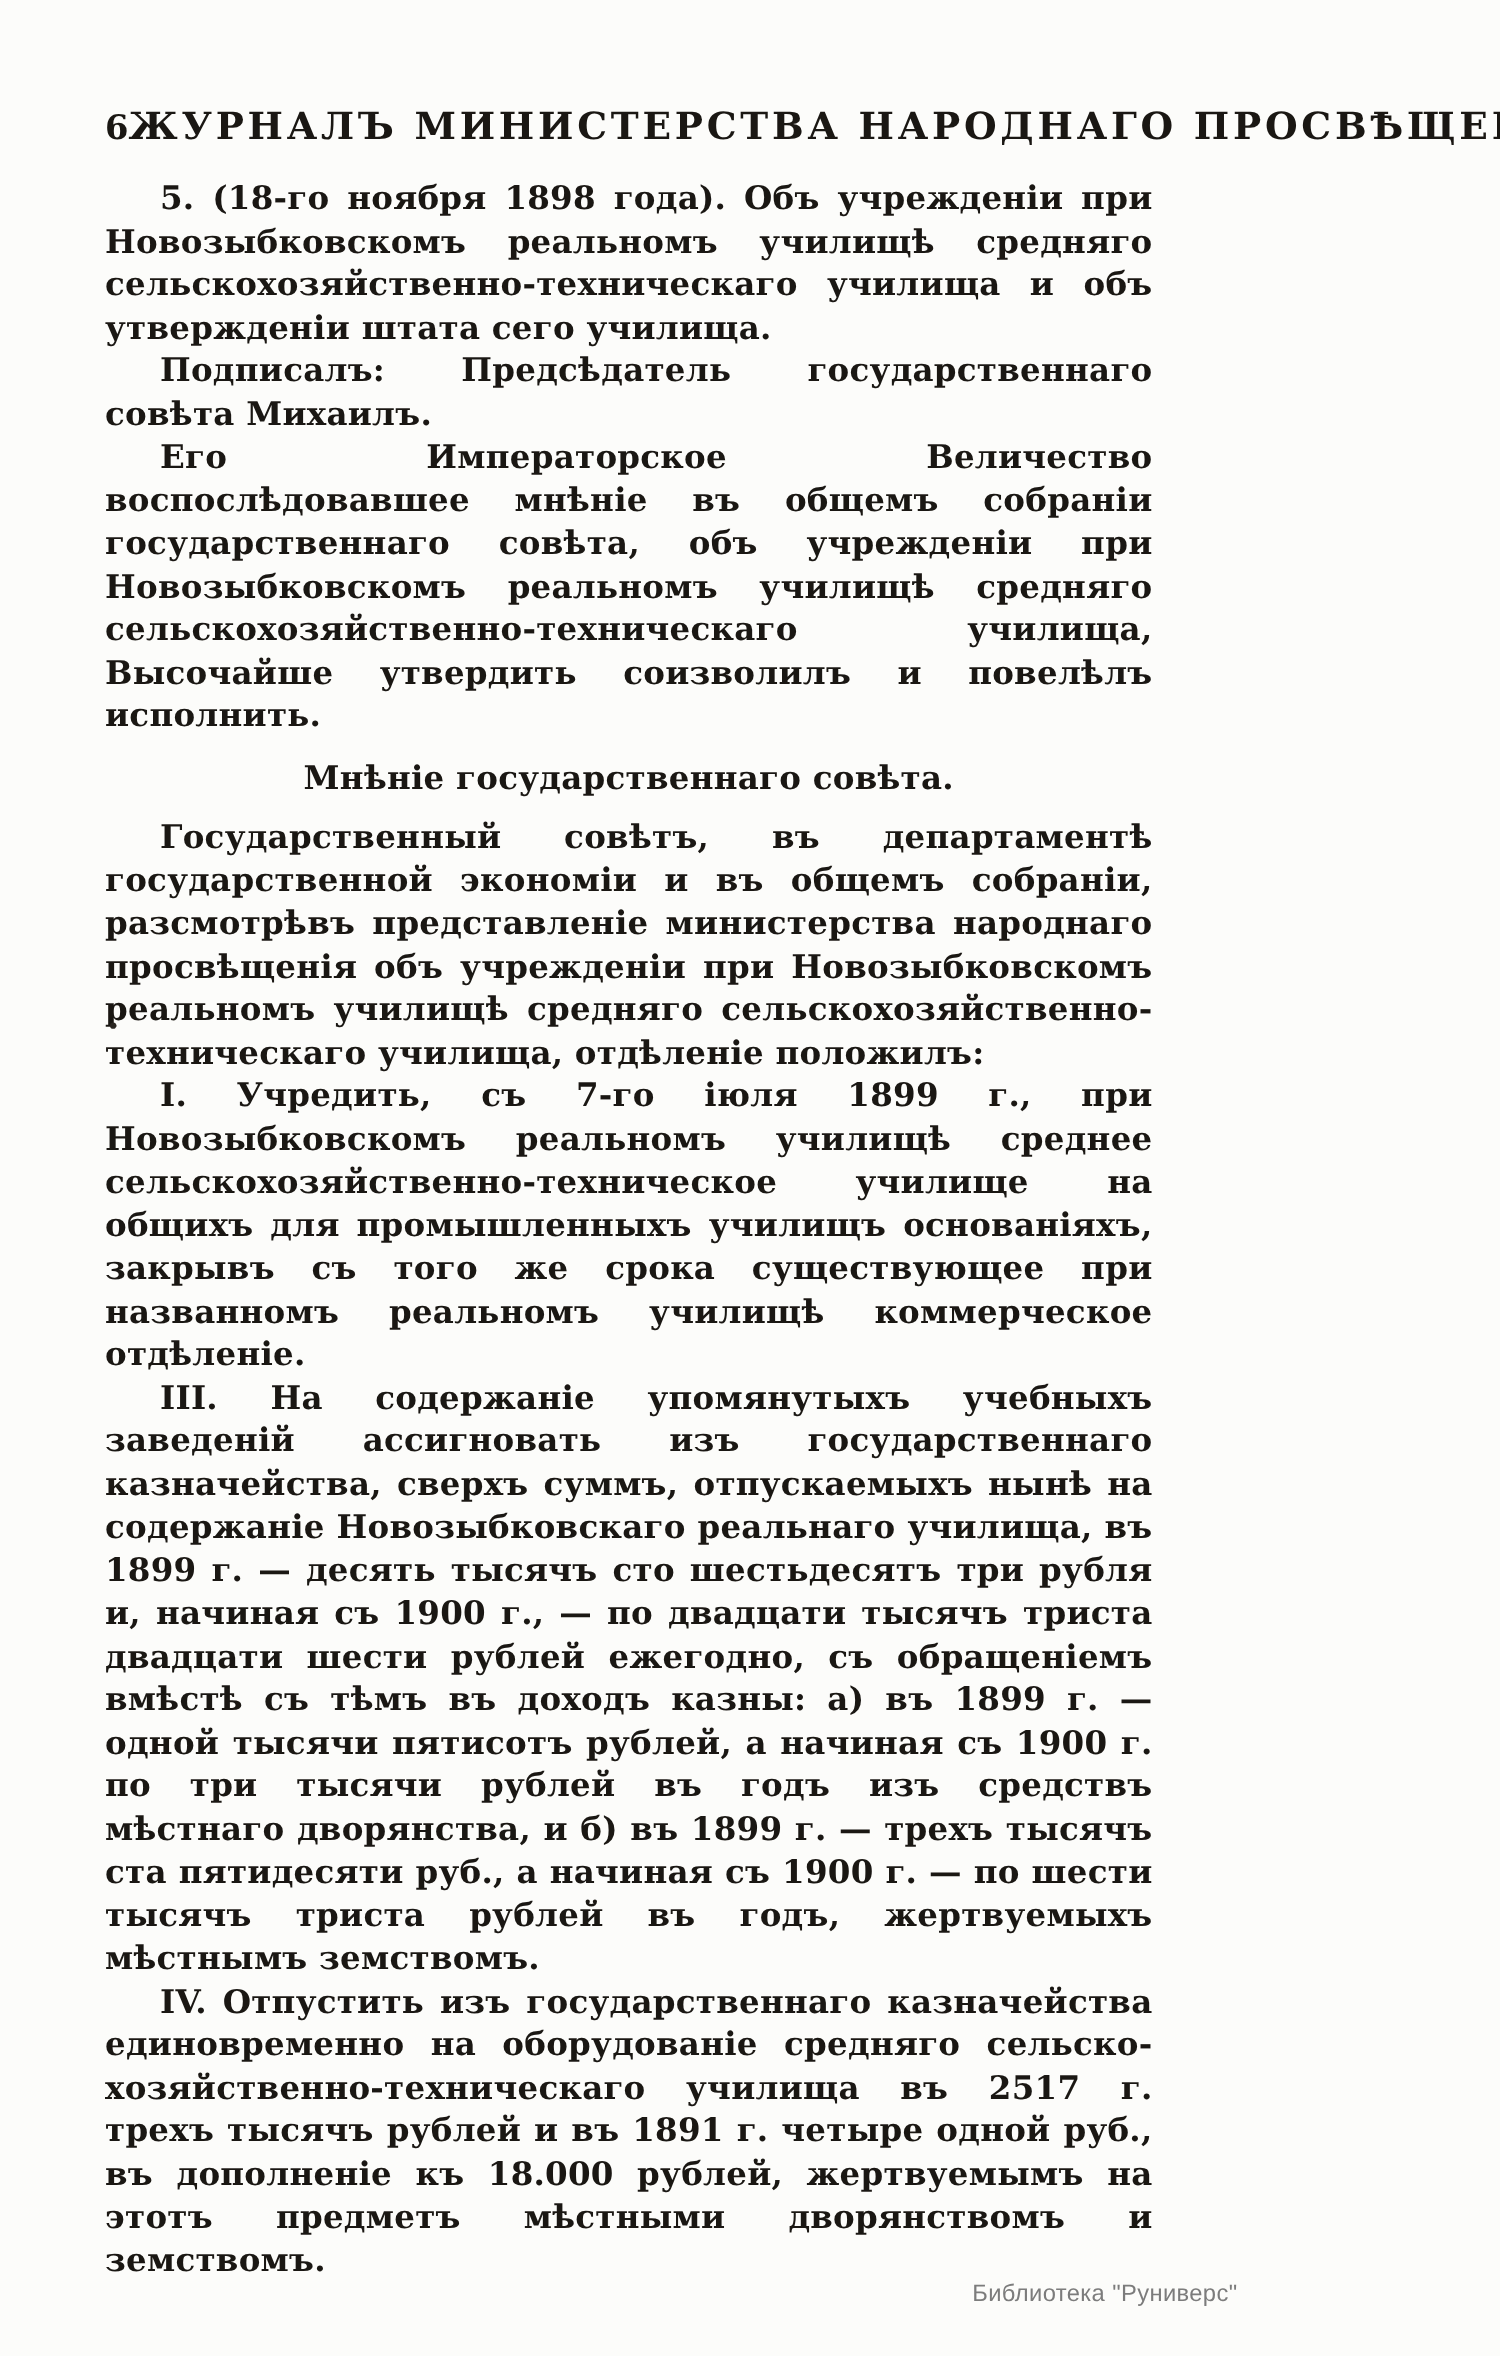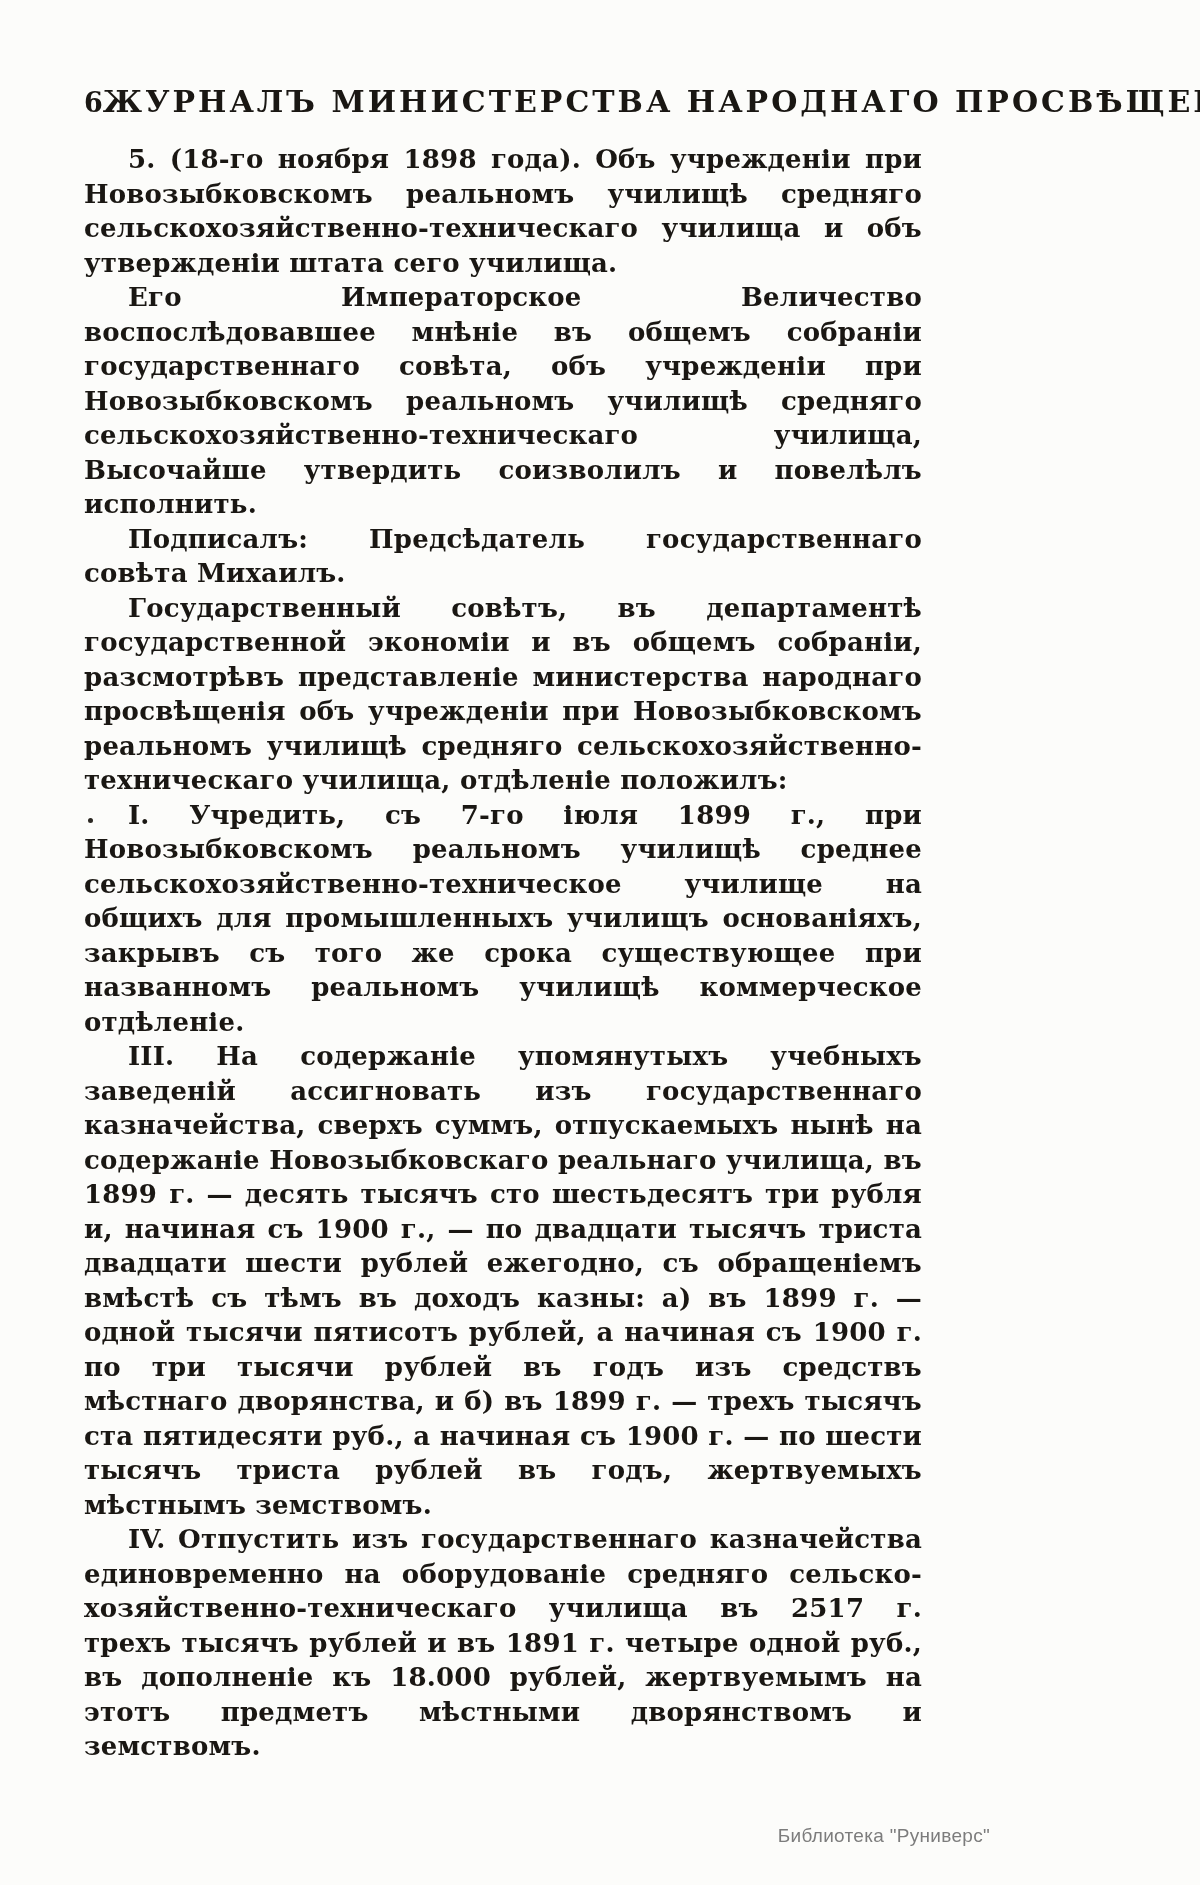--- a/index.html
+++ b/index.html
@@ -96,8 +96,8 @@
 
   <div class="content">
     <p><span>5. (18-го ноября 1898 года). </span><span class="it">Объ учрежденіи при Новозыбковскомъ реальномъ училищѣ средняго сельскохозяйственно-техническаго училища и объ утвержденіи штата сего училища.</span></p>
+    <p><span>Подписалъ: Предсѣдатель государственнаго совѣта </span><span class="it">Михаилъ</span><span>.</span></p>
     <p><span>Его Императорское Величество воспослѣдовавшее мнѣніе въ общемъ собраніи государственнаго совѣта, объ учрежденіи при Новозыбковскомъ реальномъ училищѣ средняго сельскохозяйственно-техническаго училища, Высочайше утвердить соизволилъ и повелѣлъ исполнить.</span></p>
-    <p><span>Подписалъ: Предсѣдатель государственнаго совѣта </span><span class="it">Михаилъ</span><span>.</span></p>
 
 
     <p><span>Государственный совѣтъ, въ департаментѣ государственной экономіи и въ общемъ собраніи, разсмотрѣвъ представленіе министерства народнаго просвѣщенія объ учрежденіи при Новозыбковскомъ реальномъ училищѣ средняго сельскохозяйственно-техническаго училища, </span><span class="it">отдѣленіе положилъ:</span></p>

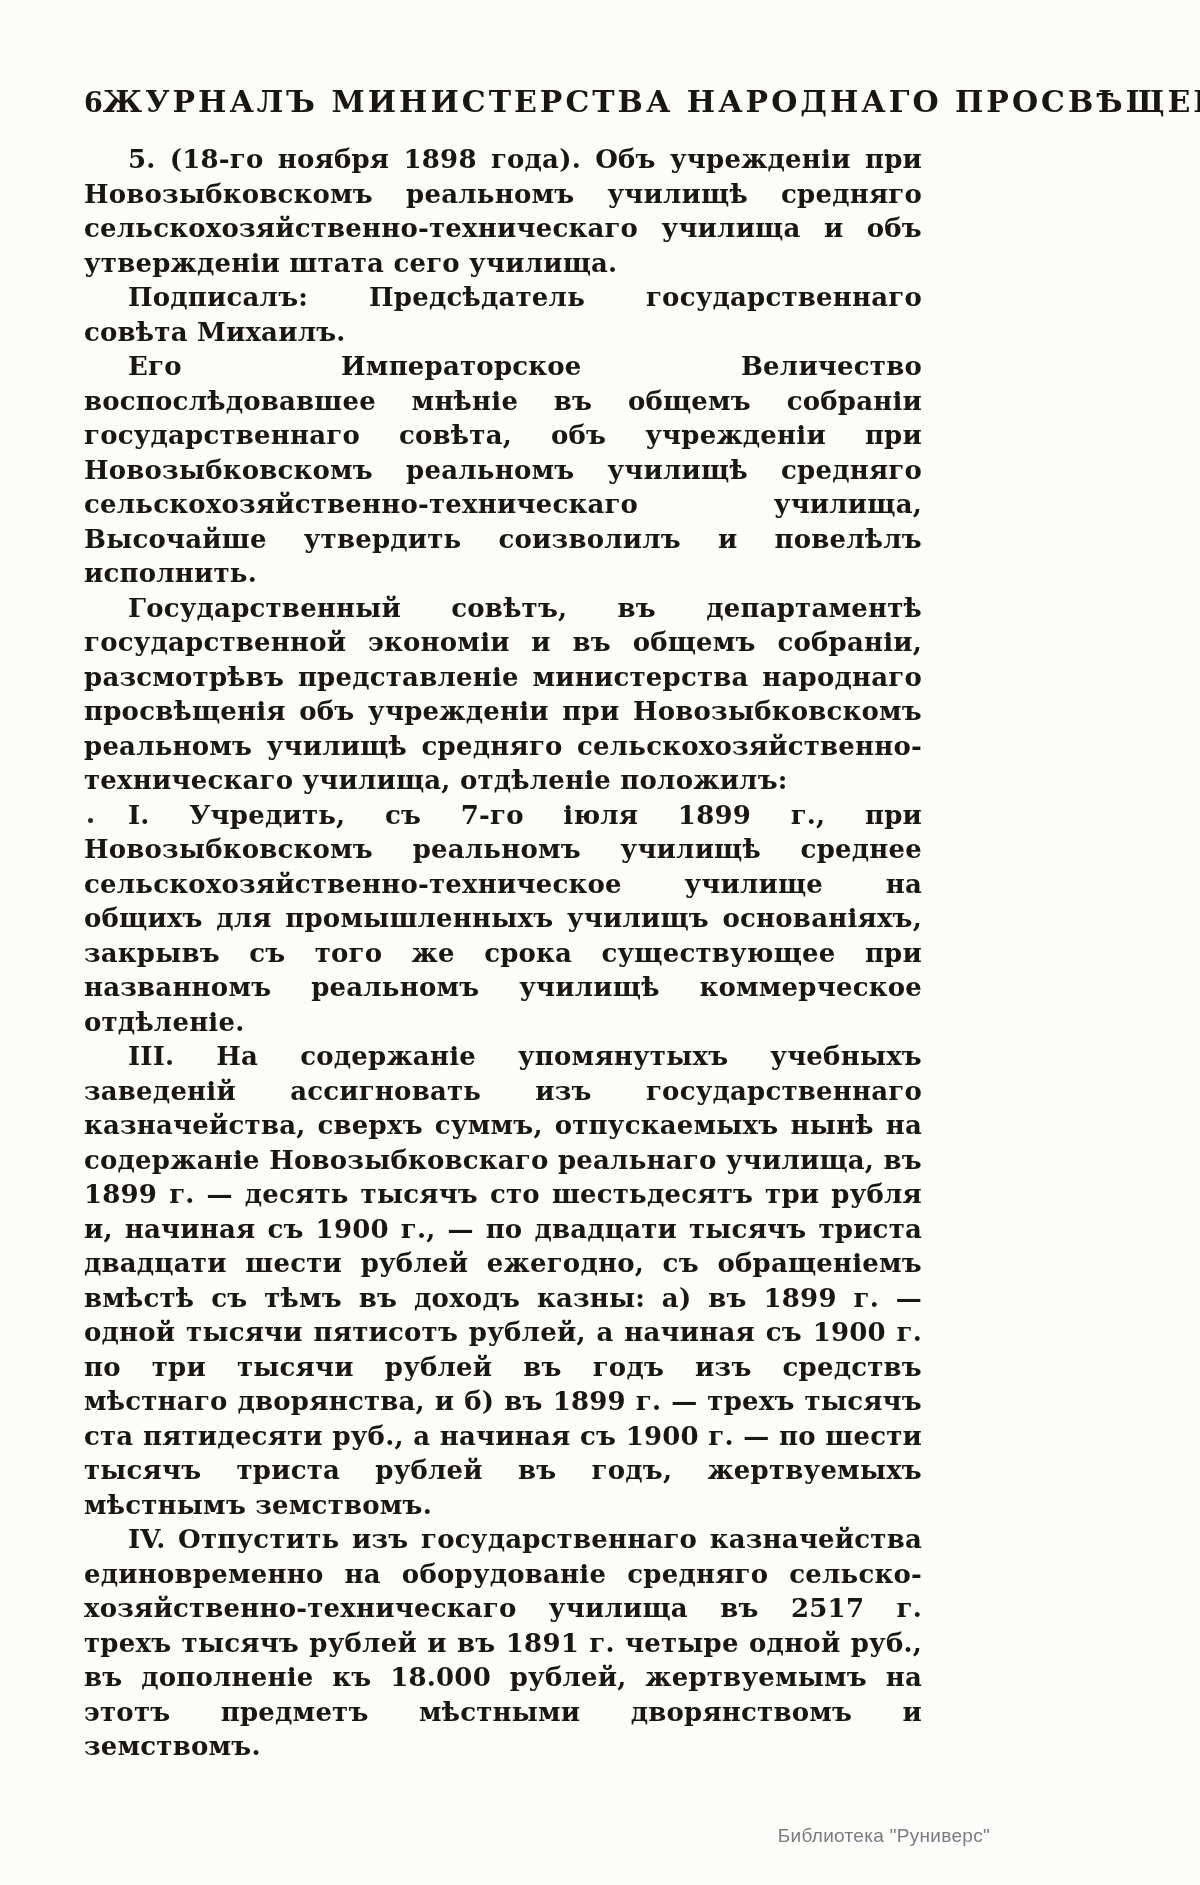--- a/index.html
+++ b/index.html
@@ -99,6 +99,7 @@
     <p><span>Подписалъ: Предсѣдатель государственнаго совѣта </span><span class="it">Михаилъ</span><span>.</span></p>
     <p><span>Его Императорское Величество воспослѣдовавшее мнѣніе въ общемъ собраніи государственнаго совѣта, объ учрежденіи при Новозыбковскомъ реальномъ училищѣ средняго сельскохозяйственно-техническаго училища, Высочайше утвердить соизволилъ и повелѣлъ исполнить.</span></p>
 
+    <p class="heading">Мнѣніе государственнаго совѣта.</p>
 
     <p><span>Государственный совѣтъ, въ департаментѣ государственной экономіи и въ общемъ собраніи, разсмотрѣвъ представленіе министерства народнаго просвѣщенія объ учрежденіи при Новозыбковскомъ реальномъ училищѣ средняго сельскохозяйственно-техническаго училища, </span><span class="it">отдѣленіе положилъ:</span></p>
     <p><span>I. Учредить, съ 7-го іюля 1899 г., при Новозыбковскомъ реальномъ училищѣ среднее сельскохозяйственно-техническое училище на общихъ для промышленныхъ училищъ основаніяхъ, закрывъ съ того же срока существующее при названномъ реальномъ училищѣ коммерческое отдѣленіе.</span></p>

